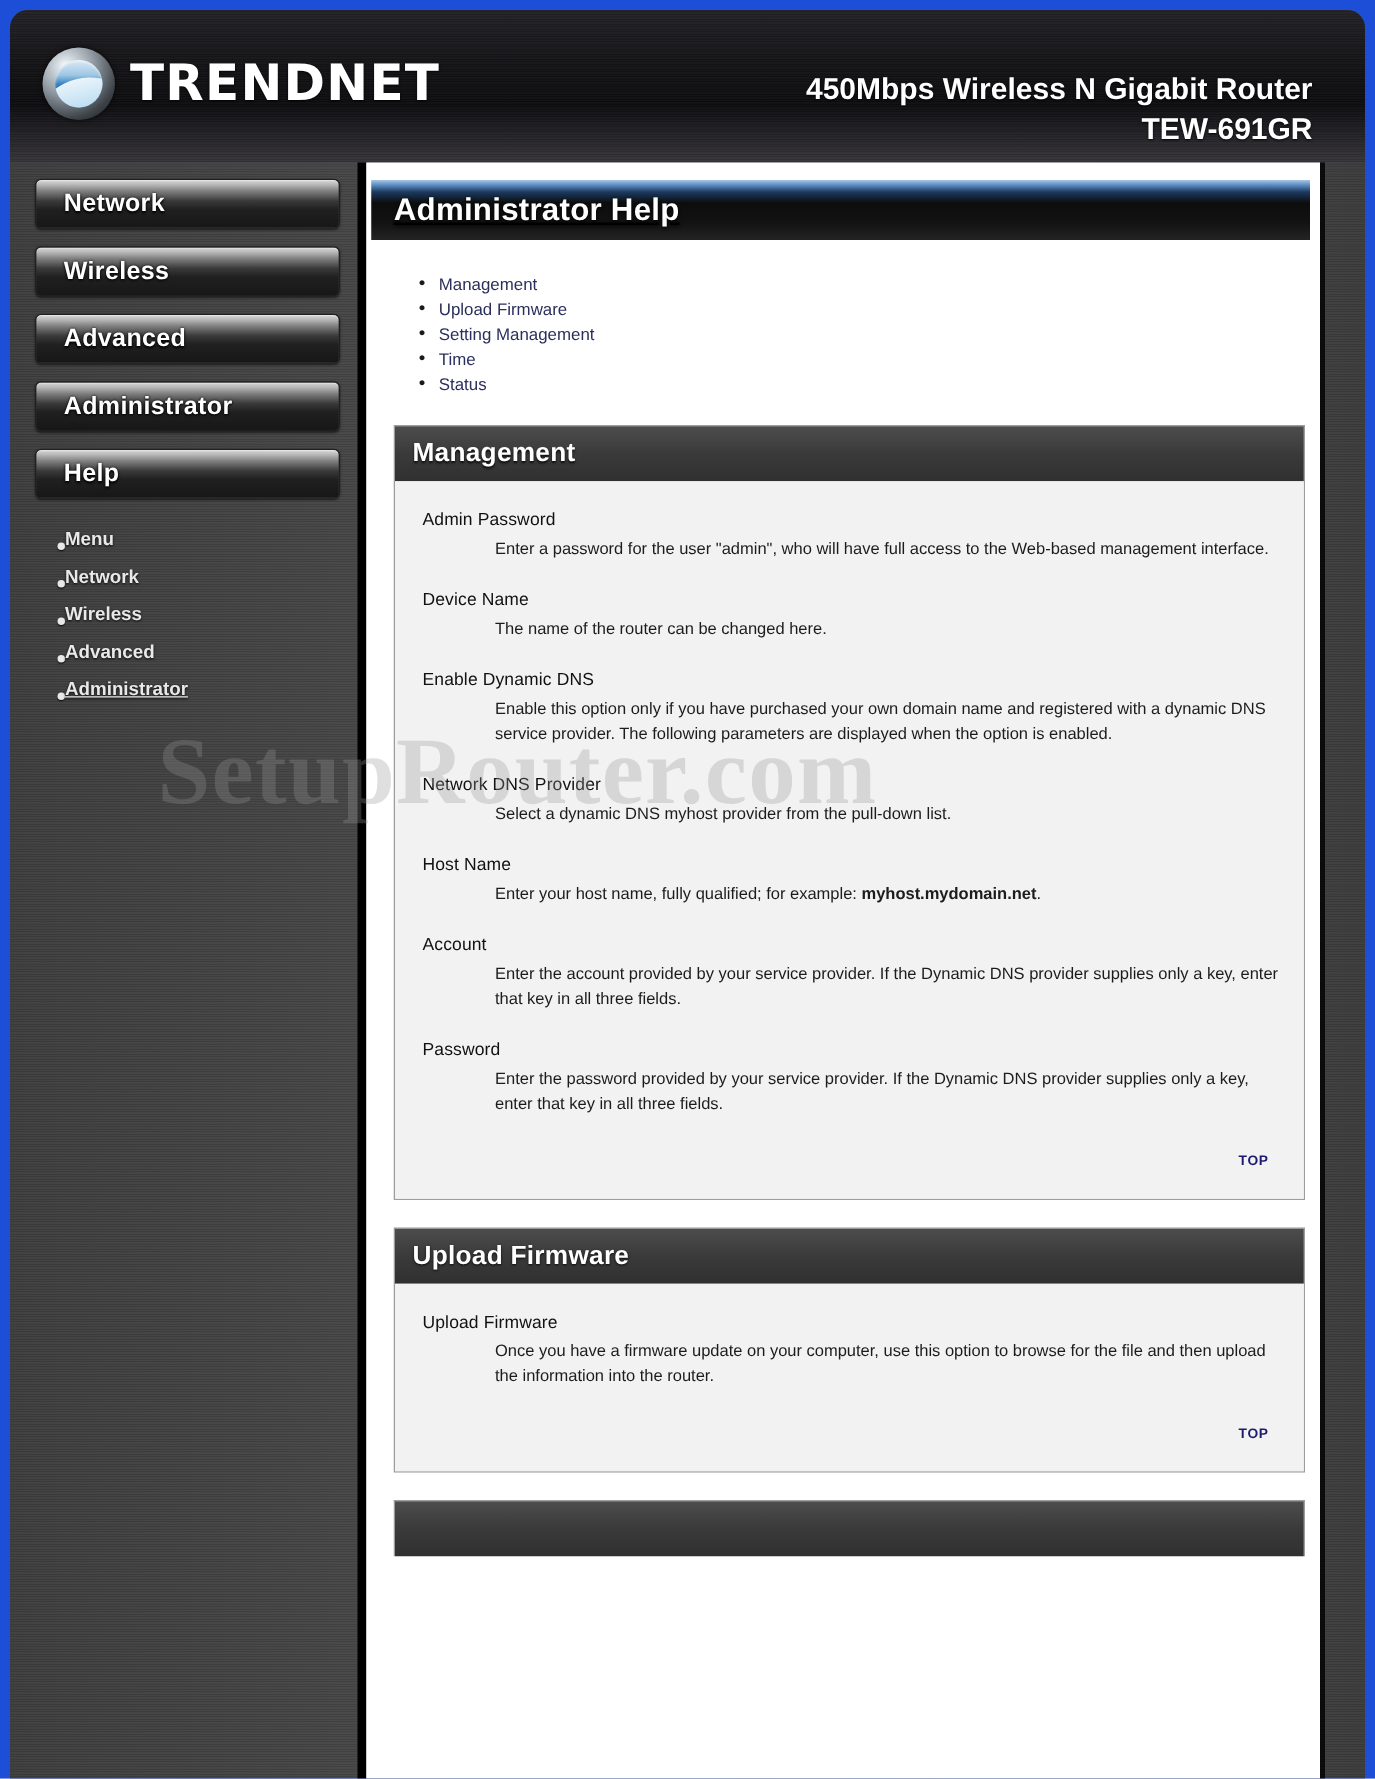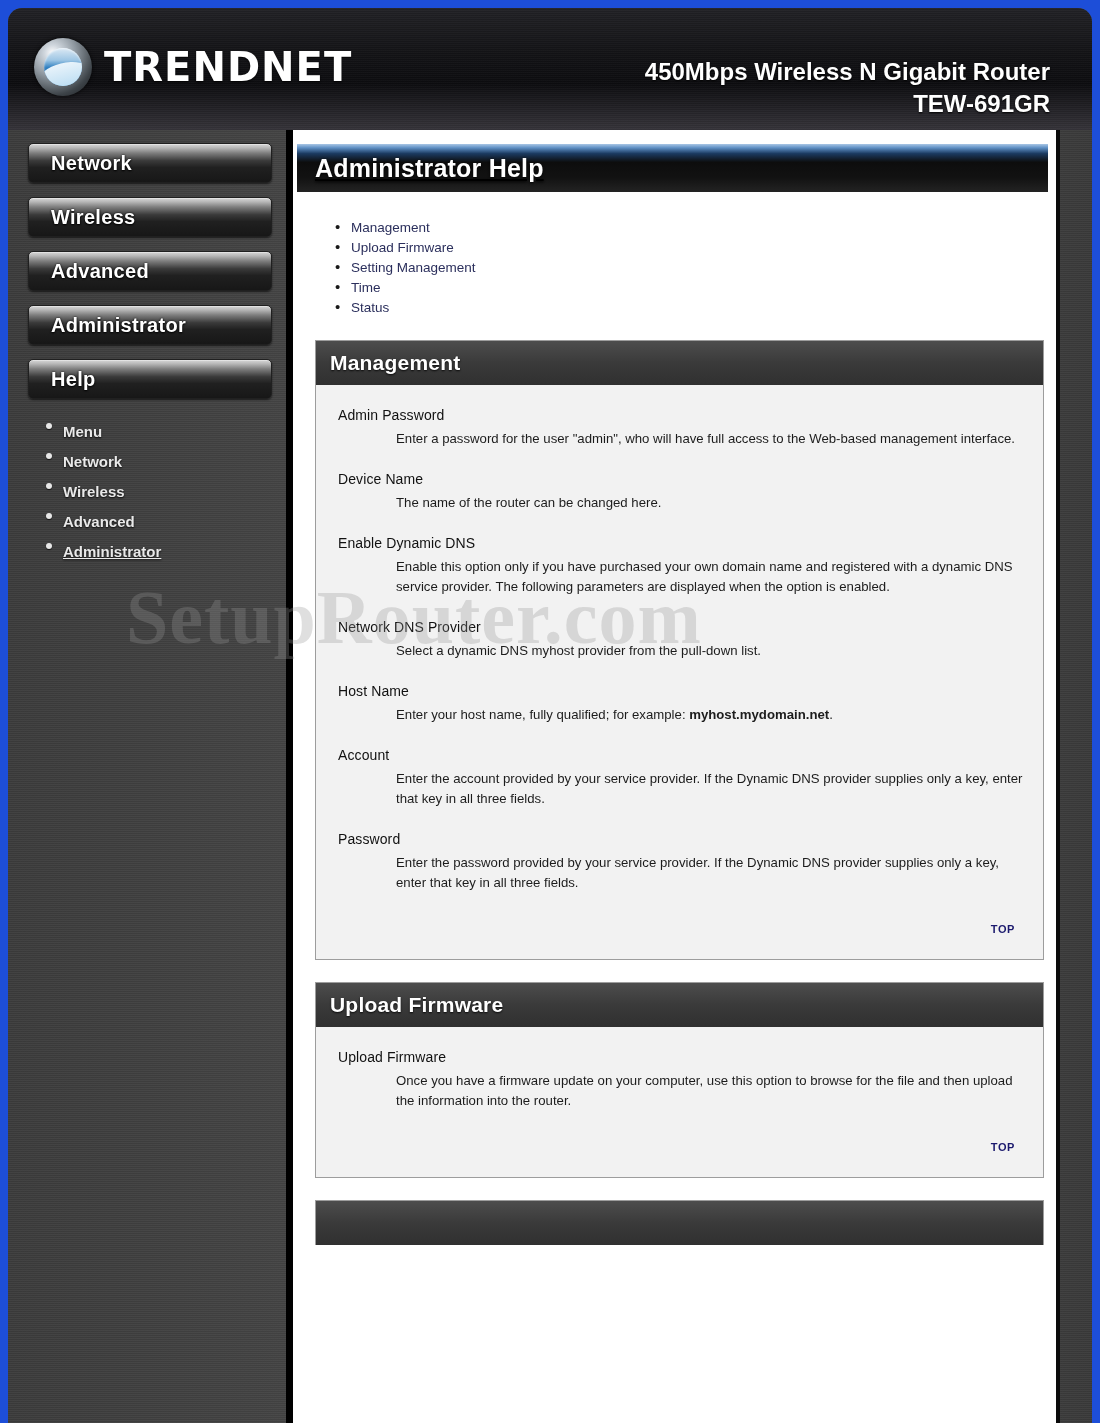--- a/index.html
+++ b/index.html
@@ -145,8 +145,7 @@
   }
   .subitem {
     display: flex;
-    align-items: flex-start;
-    gap: 11px;
+    align-items: flex-end;
     margin-bottom: 13px;
     cursor: pointer;
   }

